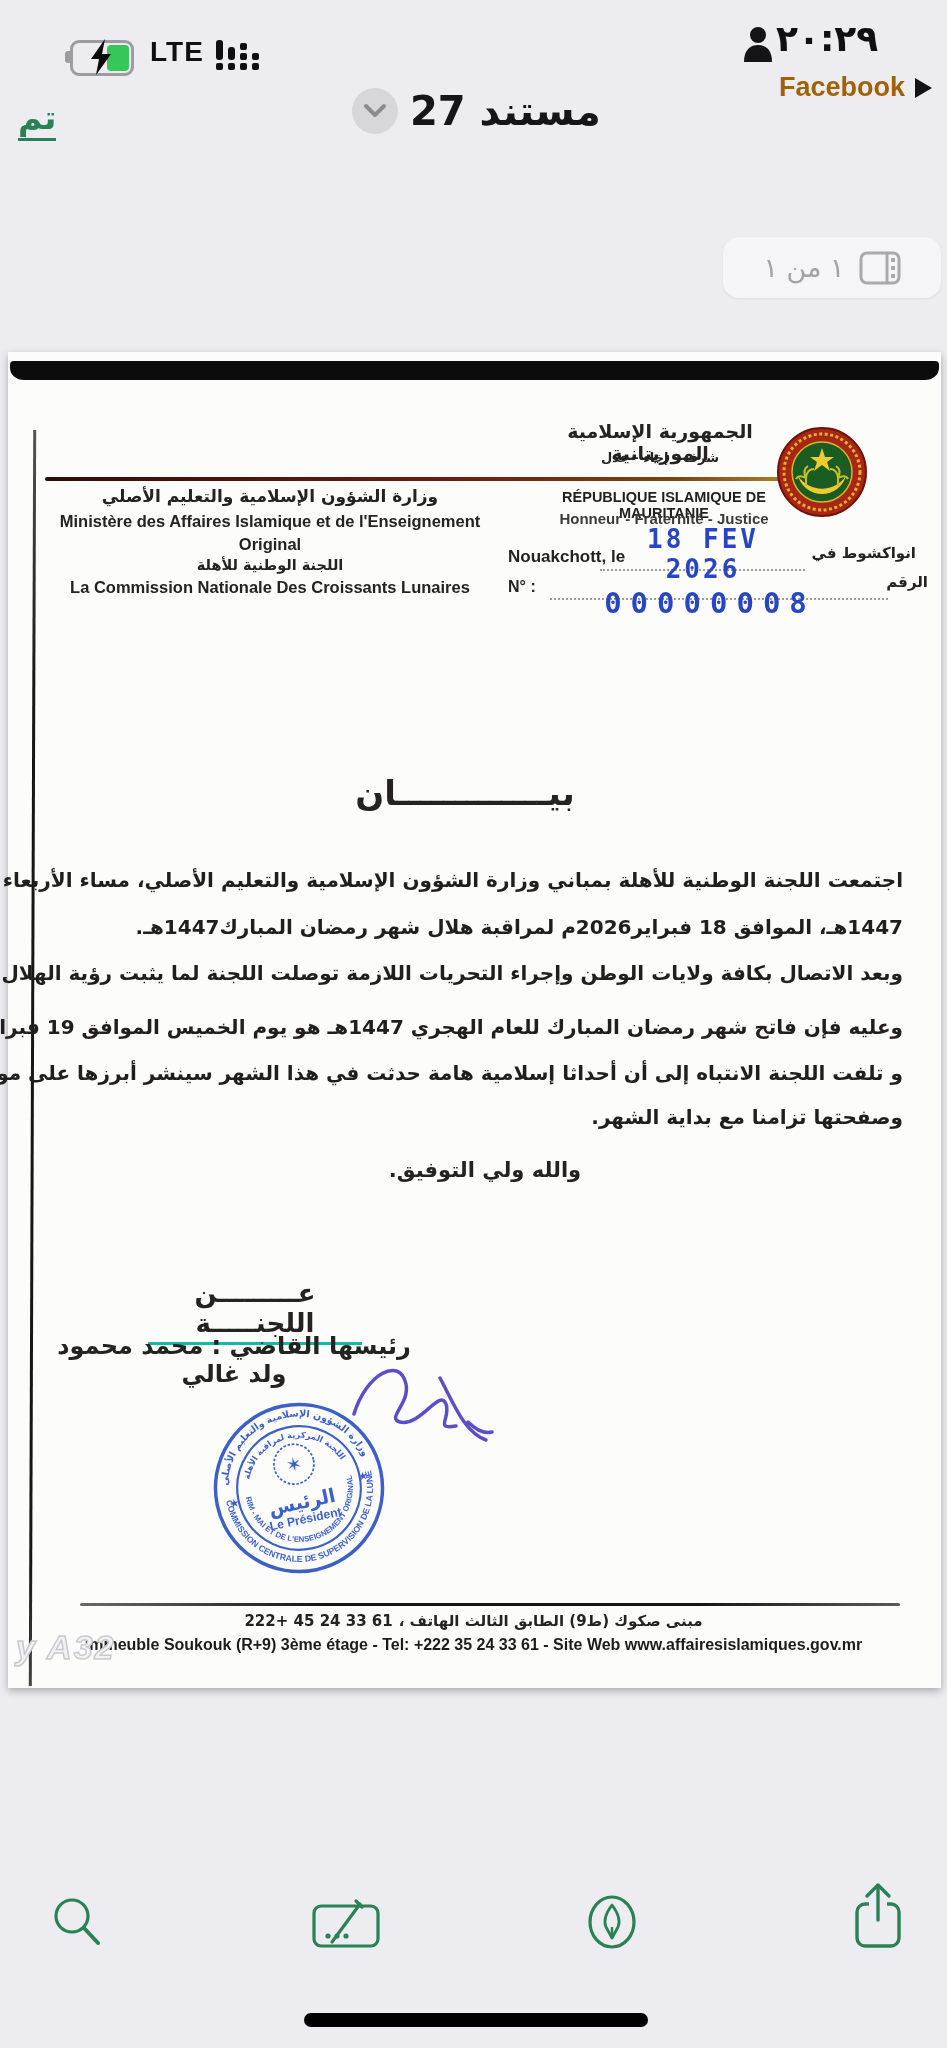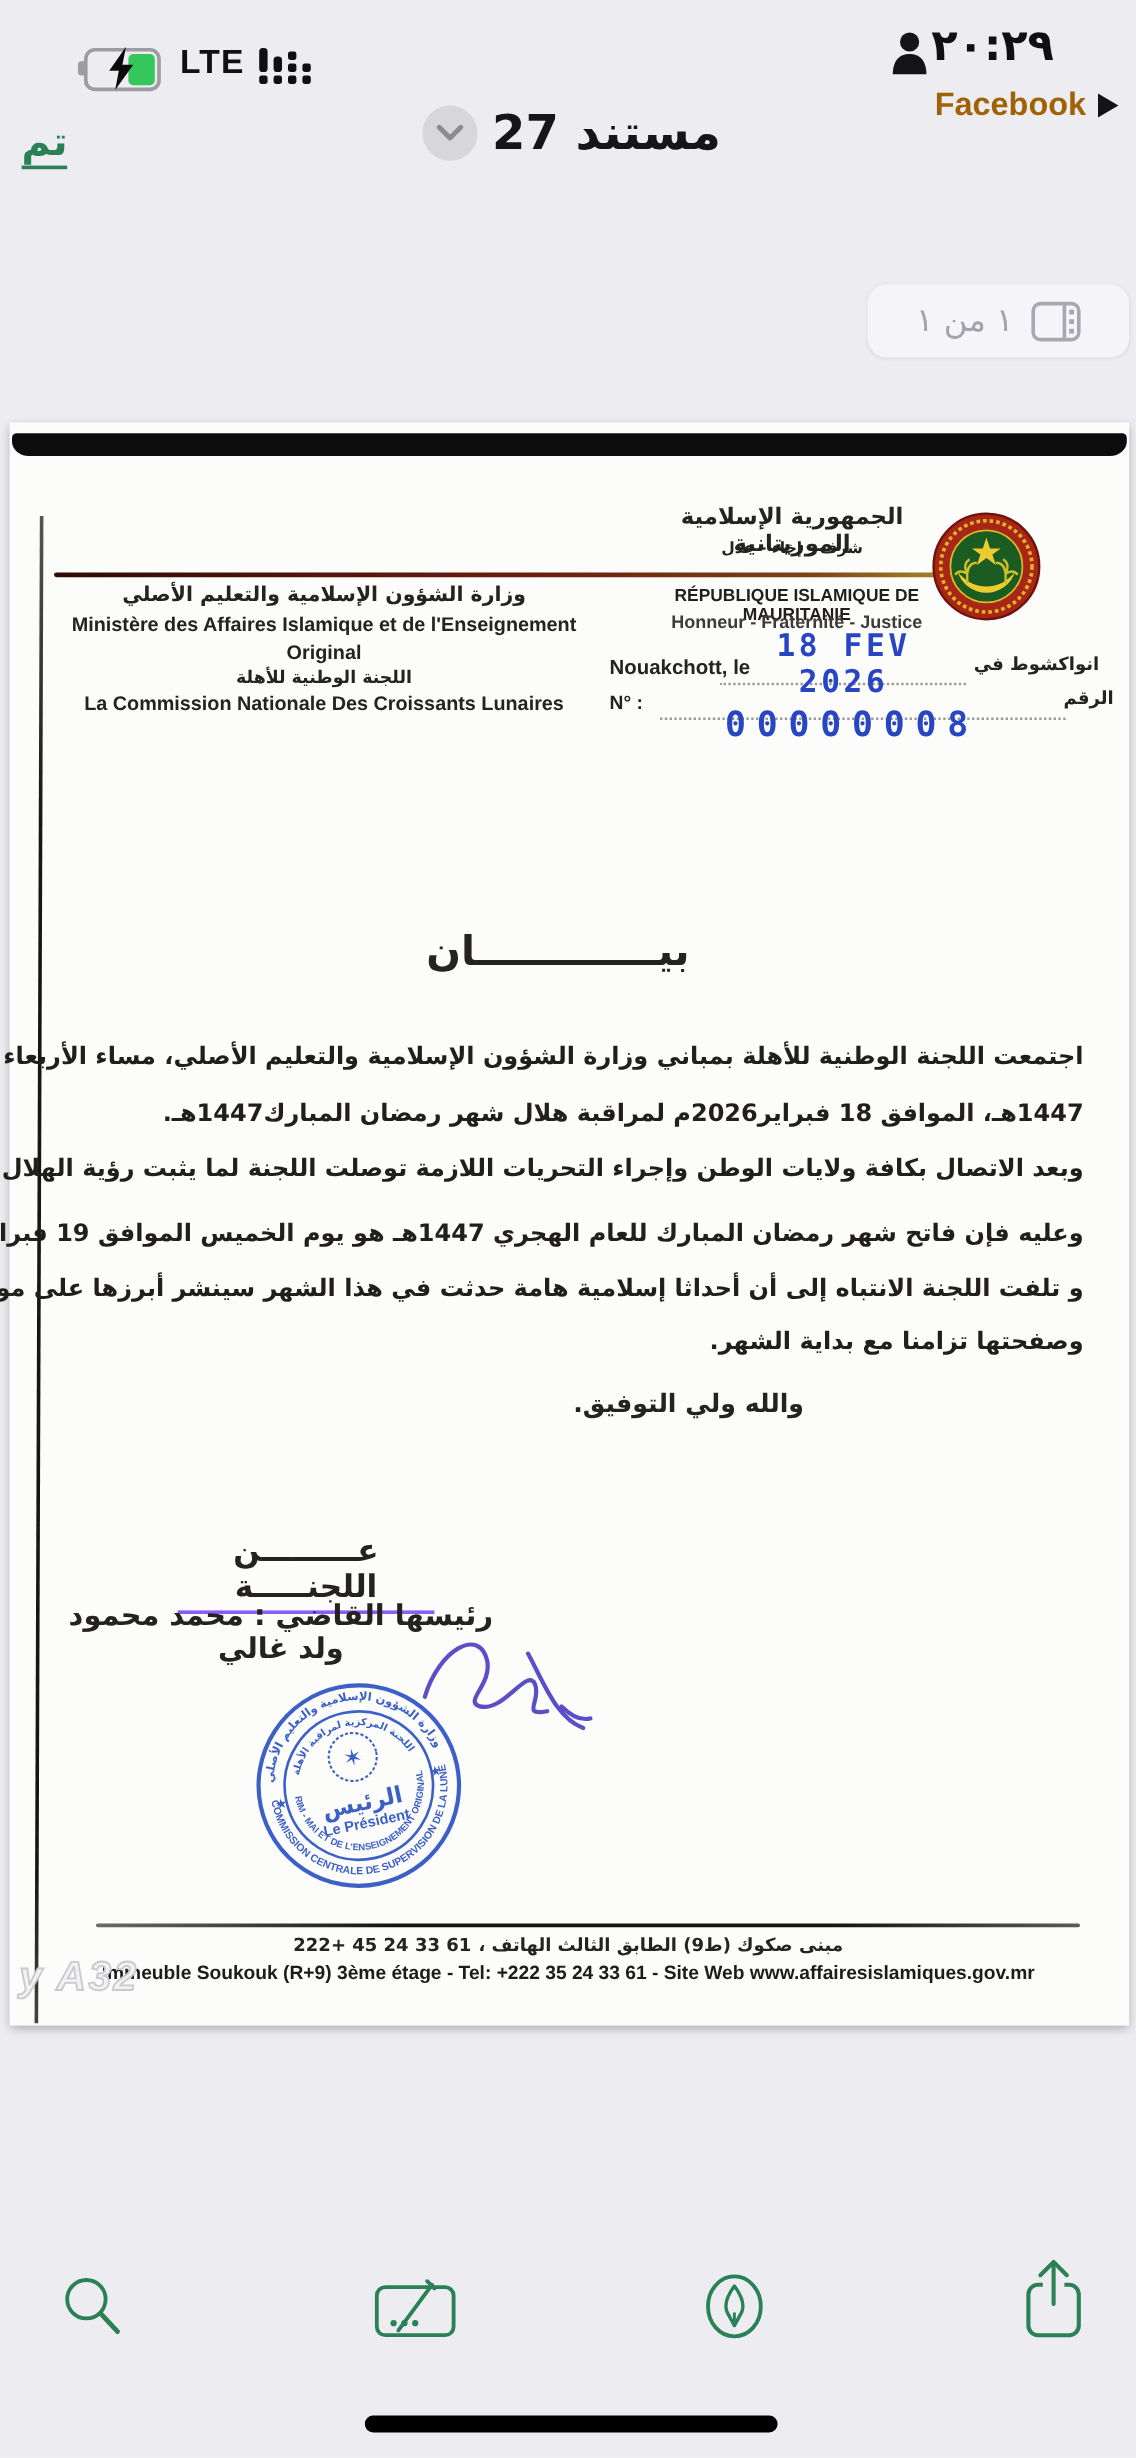--- a/index.html
+++ b/index.html
@@ -64,7 +64,7 @@
   #doc-title{left:330px;top:773px;width:270px;text-align:center;font-size:34px;font-weight:700;direction:rtl;}
   .bodyline{left:60px;right:44px;text-align:right;direction:rtl;white-space:nowrap;font-size:20px;font-weight:700;color:#211f1c;}
   #bl0{top:868px;} #bl1{top:915px;} #bl2{top:961px;} #bl3{top:1015px;} #bl4{top:1061px;} #bl5{top:1105px;}
-  #closing{left:300px;top:1158px;width:370px;text-align:right;direction:rtl;font-size:21px;font-weight:700;}
+  #closing{left:300px;top:1158px;width:370px;text-align:center;direction:rtl;font-size:21px;font-weight:700;}
 
   #onbehalf{left:148px;top:1278px;width:214px;text-align:center;direction:rtl;font-size:26px;font-weight:800;
             border-bottom:3px solid #8b5cf6;padding-bottom:4px;}

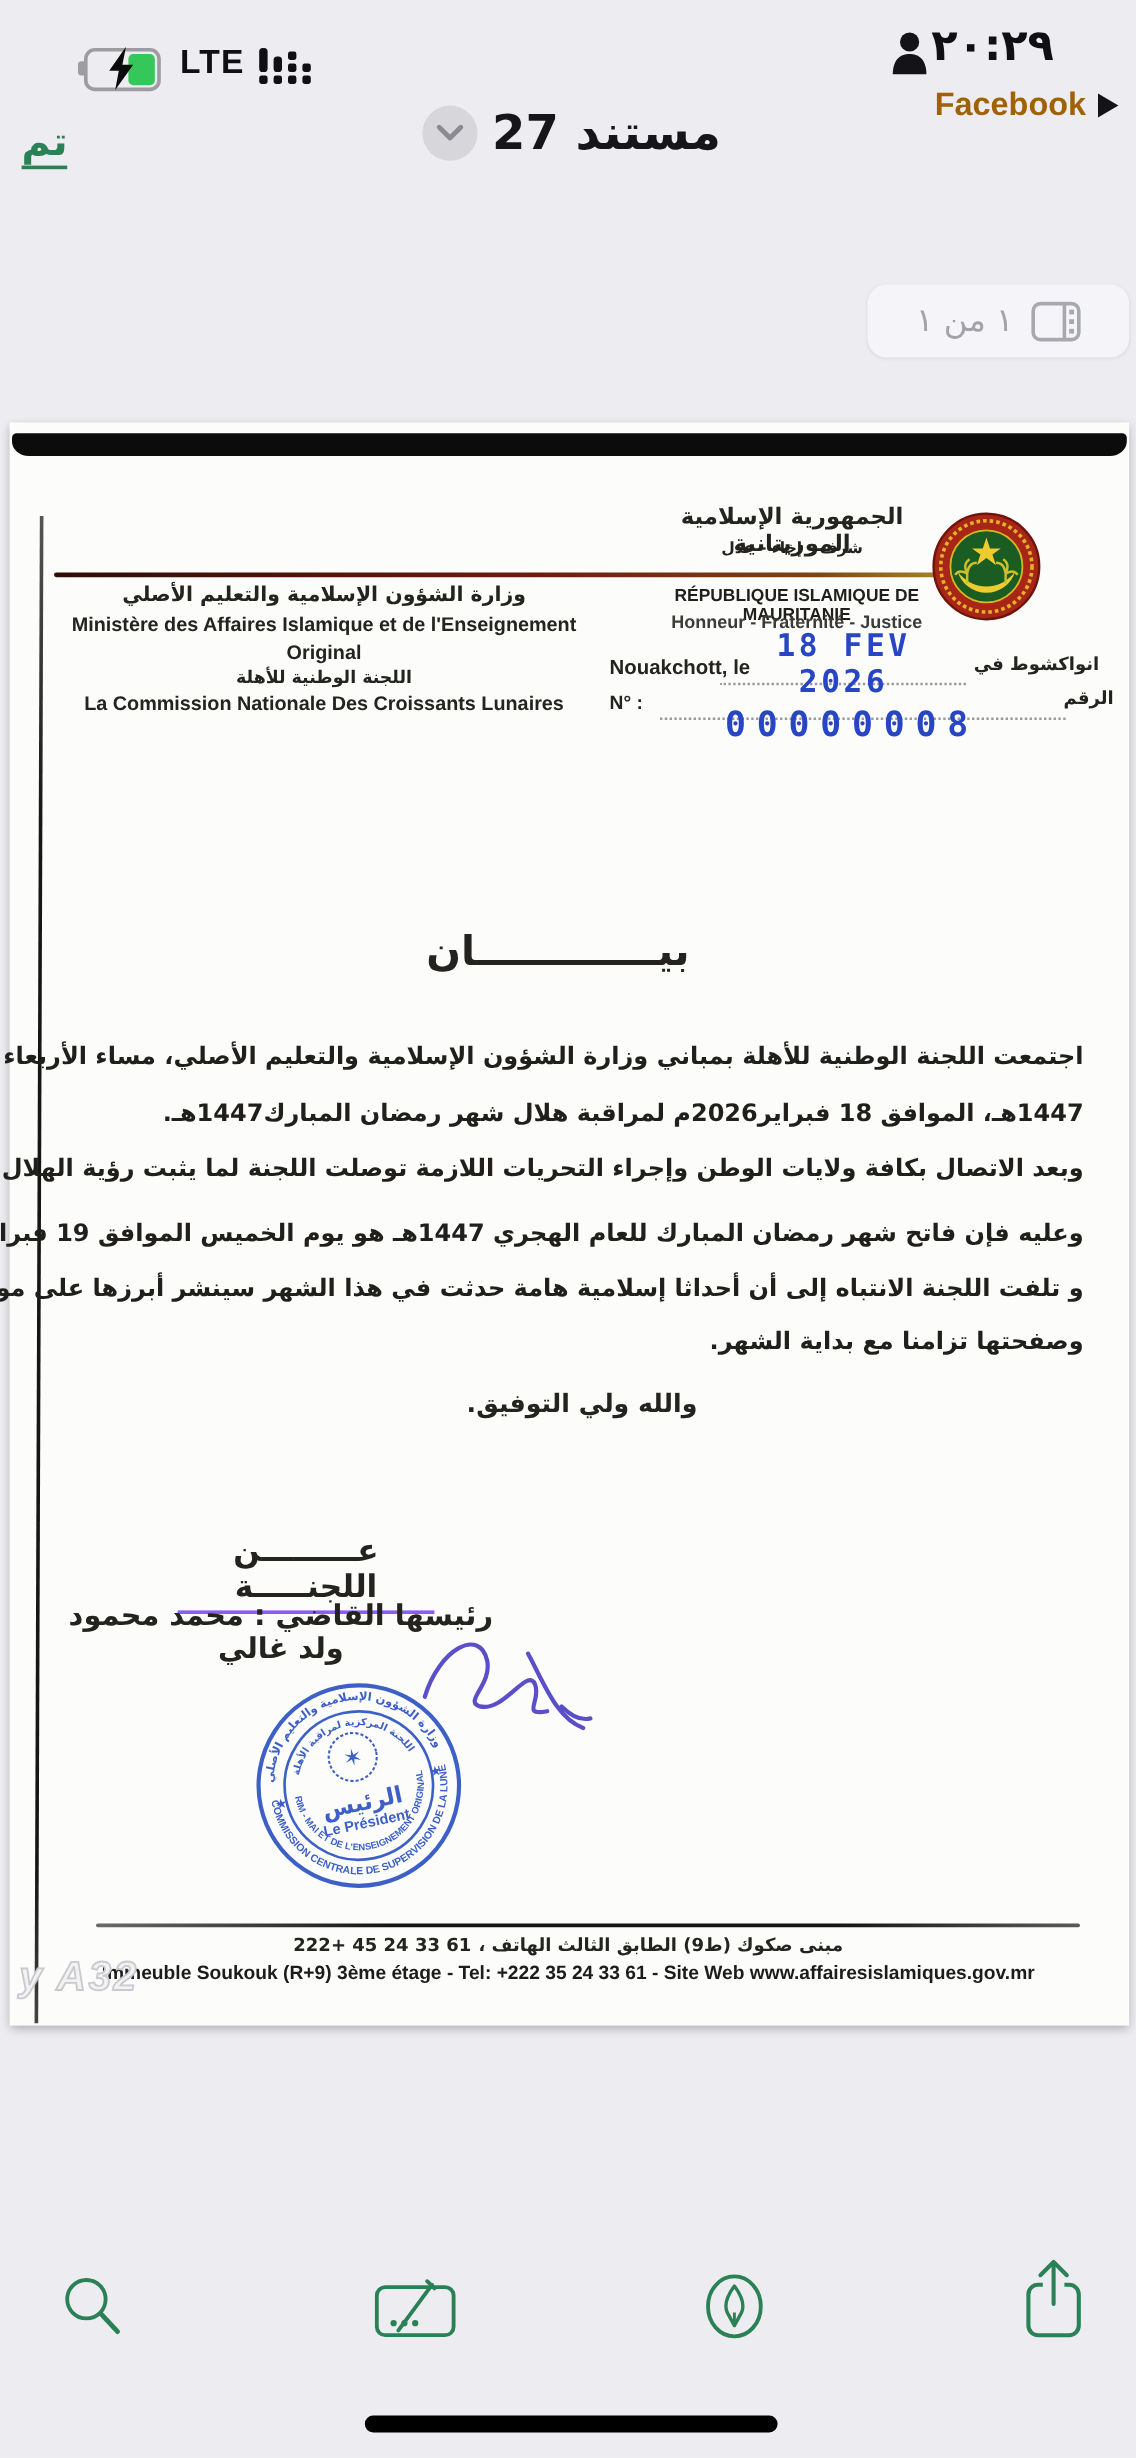--- a/index.html
+++ b/index.html
@@ -67,7 +67,7 @@
   #closing{left:300px;top:1158px;width:370px;text-align:center;direction:rtl;font-size:21px;font-weight:700;}
 
   #onbehalf{left:148px;top:1278px;width:214px;text-align:center;direction:rtl;font-size:26px;font-weight:800;
-            border-bottom:3px solid #8b5cf6;padding-bottom:4px;}
+            border-bottom:3px solid #14b8a6;padding-bottom:4px;}
   #president{left:42px;top:1332px;width:384px;text-align:center;direction:rtl;font-size:24px;font-weight:800;}
   #signature{left:348px;top:1352px;}
   #stamp{left:212px;top:1398px;transform:rotate(-12deg);opacity:.93;}

